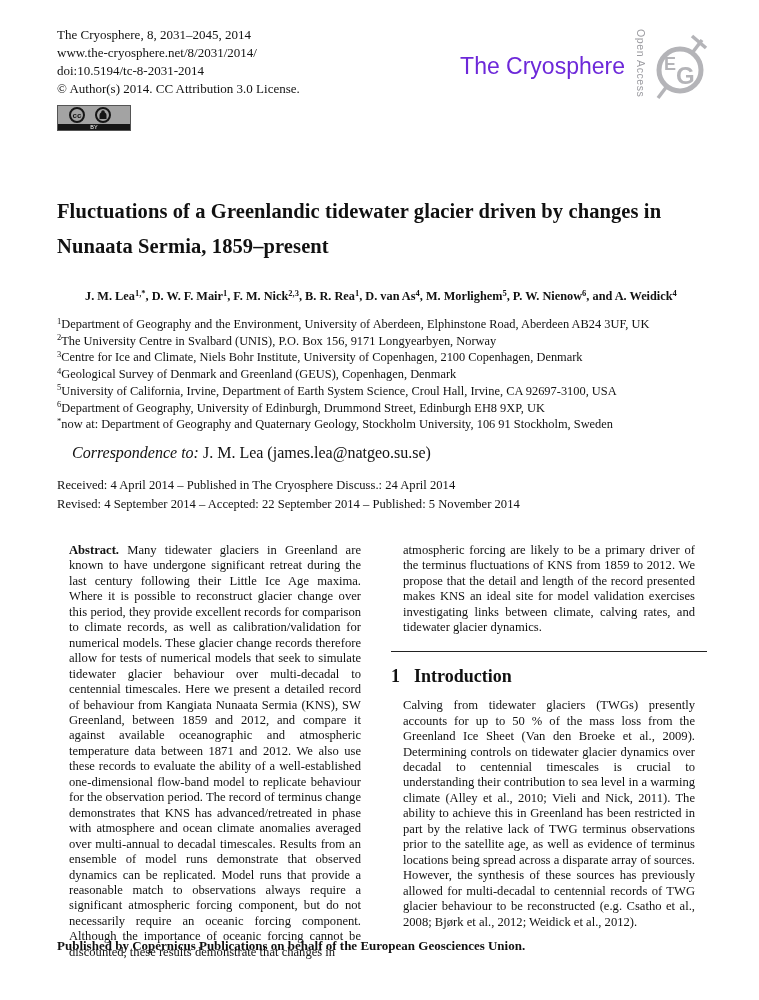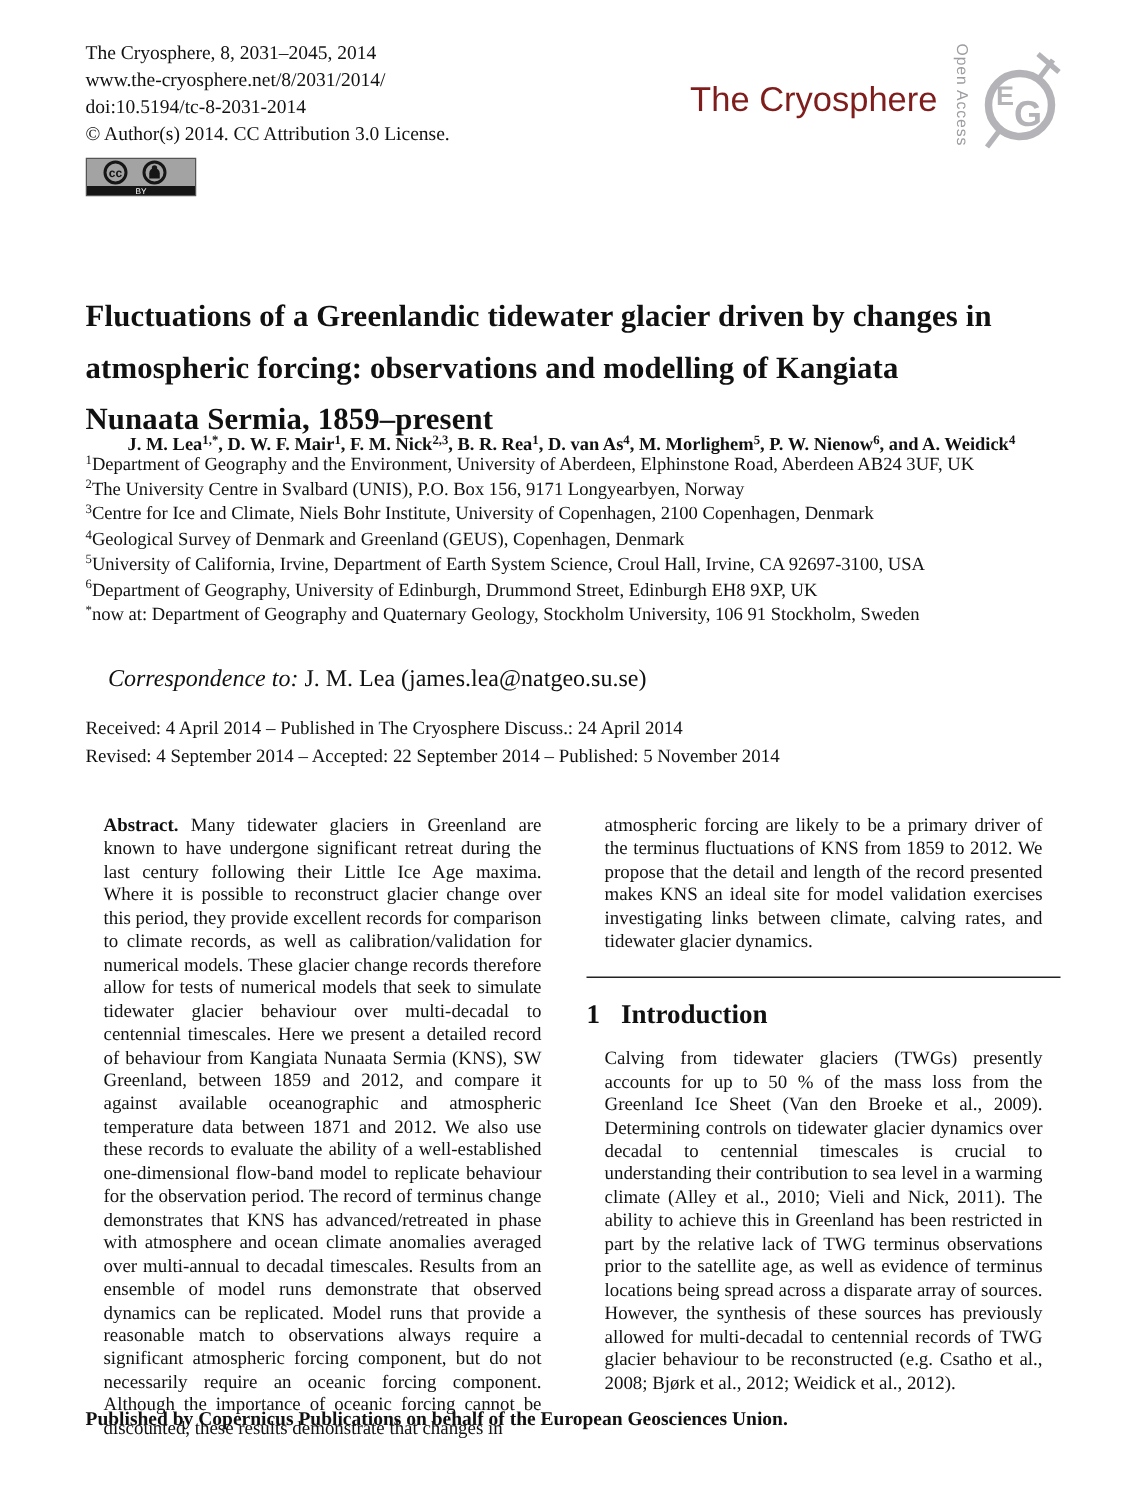--- a/index.html
+++ b/index.html
@@ -16,7 +16,7 @@
 
   
   .logo-area { position:absolute; top:28px; right:50px; display:flex; align-items:center; }
-  .journal-name { font-family:"Liberation Sans",sans-serif; font-size:23px; color:#7f1d1d; }
+  .journal-name { font-family:"Liberation Sans",sans-serif; font-size:23px; color:#6d28d9; }
   .open-access {
     writing-mode:vertical-rl; font-family:"Liberation Sans",sans-serif;
     font-size:10.5px; color:#9c9ca1; letter-spacing:0.6px;

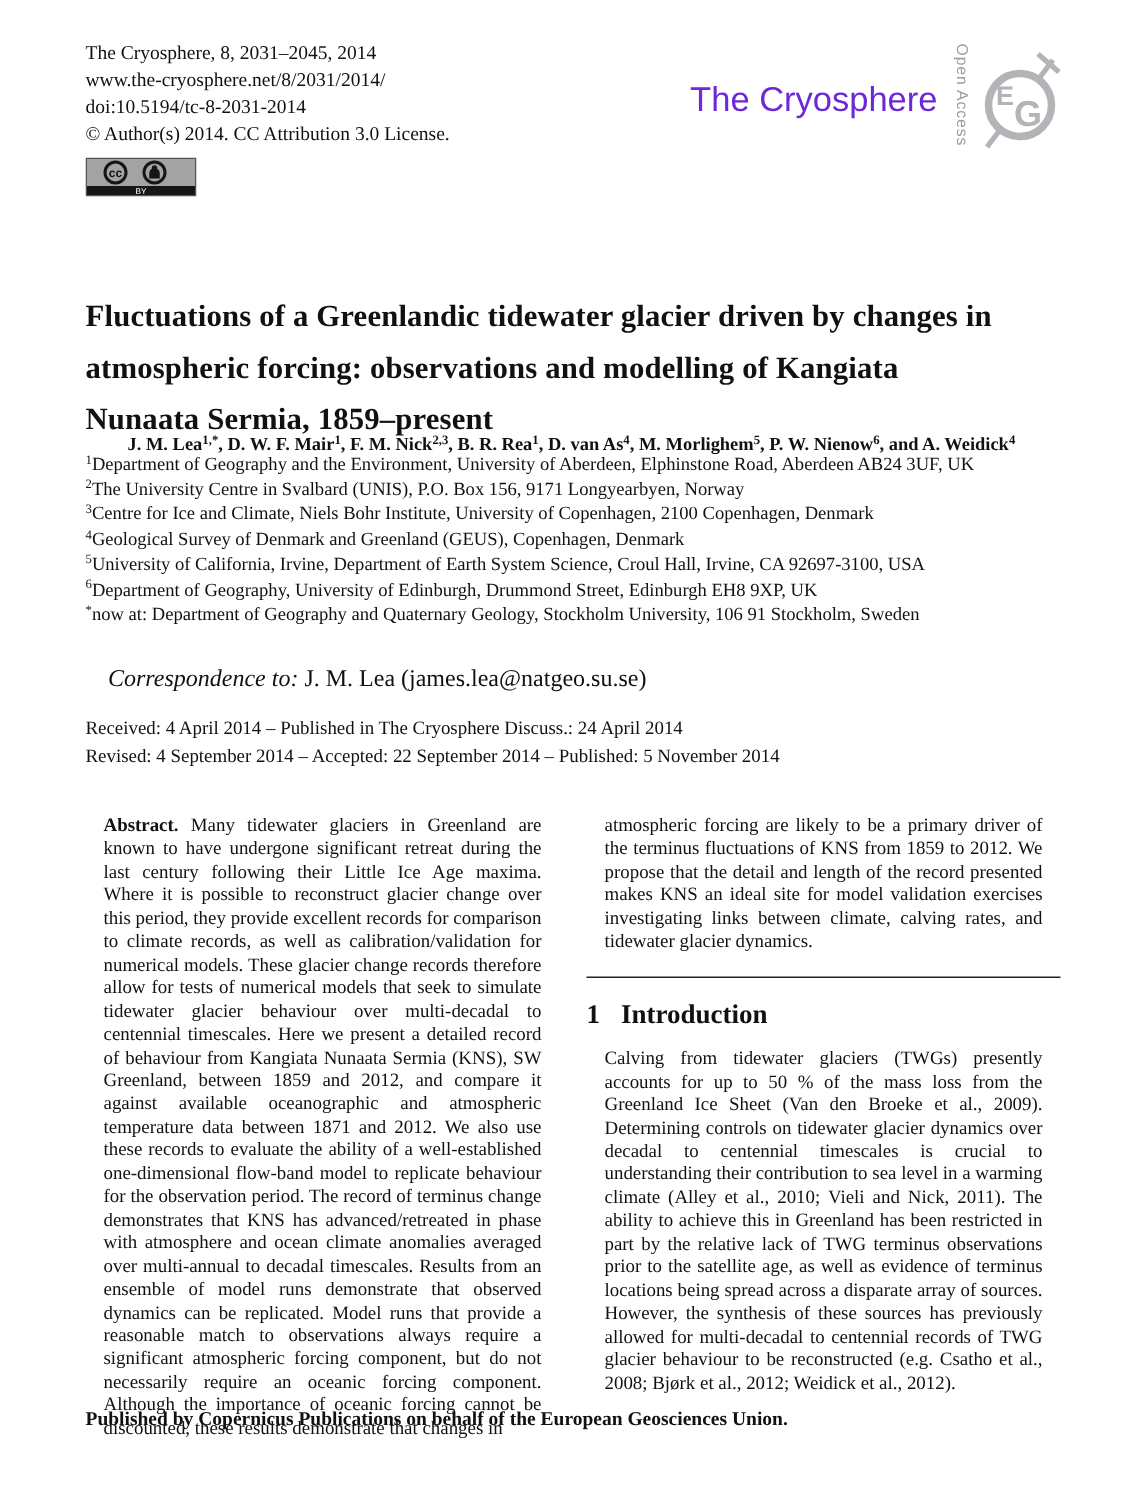--- a/index.html
+++ b/index.html
@@ -82,7 +82,6 @@
 
   <div class="title">
     <div>Fluctuations of a Greenlandic tidewater glacier driven by changes in</div>
-    <div>atmospheric forcing: observations and modelling of Kangiata</div>
     <div>Nunaata Sermia, 1859–present</div>
   </div>
 

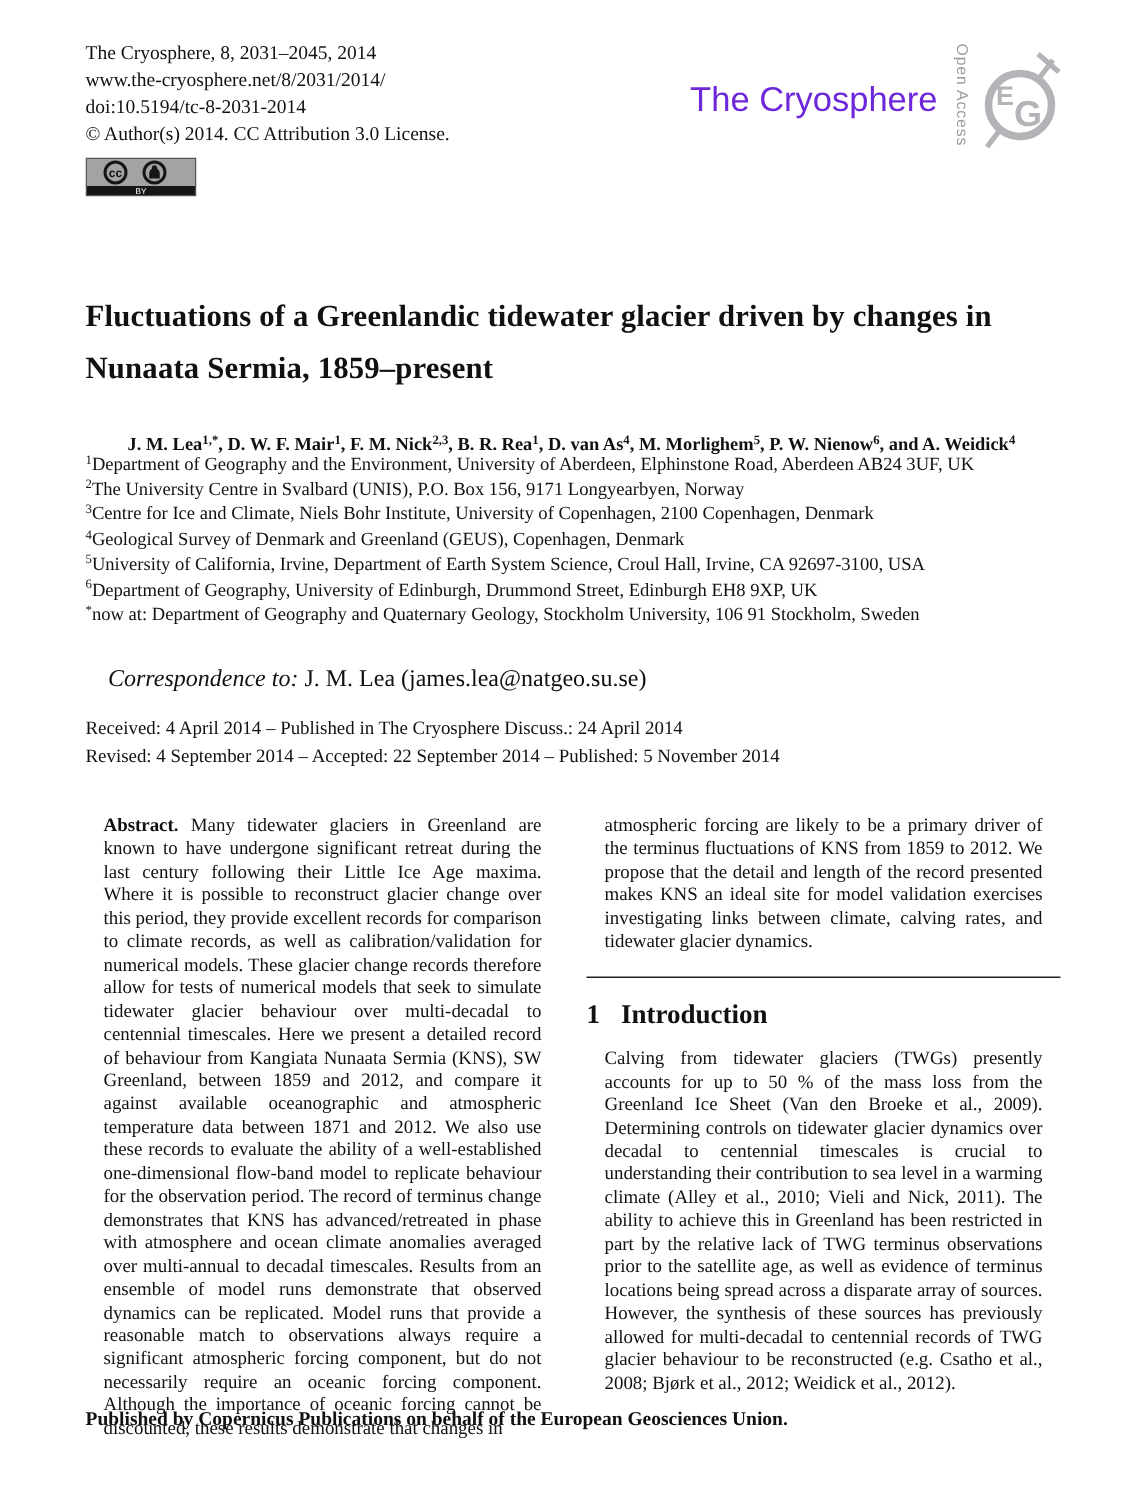--- a/index.html
+++ b/index.html
@@ -28,7 +28,7 @@
   .title { position:absolute; left:57px; top:194px; width:660px; font-size:20.5px; font-weight:bold; line-height:34.5px; letter-spacing:0.1px; }
   .authors { position:absolute; left:57px; top:289px; font-size:12.3px; font-weight:bold; white-space:nowrap;margin-left:28px; }
   .sup { font-size:8.5px; position:relative; top:-4.5px; }
-  .affils { position:absolute; left:57px; top:302px; font-size:12.4px; line-height:15.7px; }
+  .affils { position:absolute; left:57px; top:317px; font-size:12.4px; line-height:15.7px; }
   .affil { white-space:nowrap; }
 
   .correspondence { position:absolute; left:72px; top:444px; font-size:16px; }

